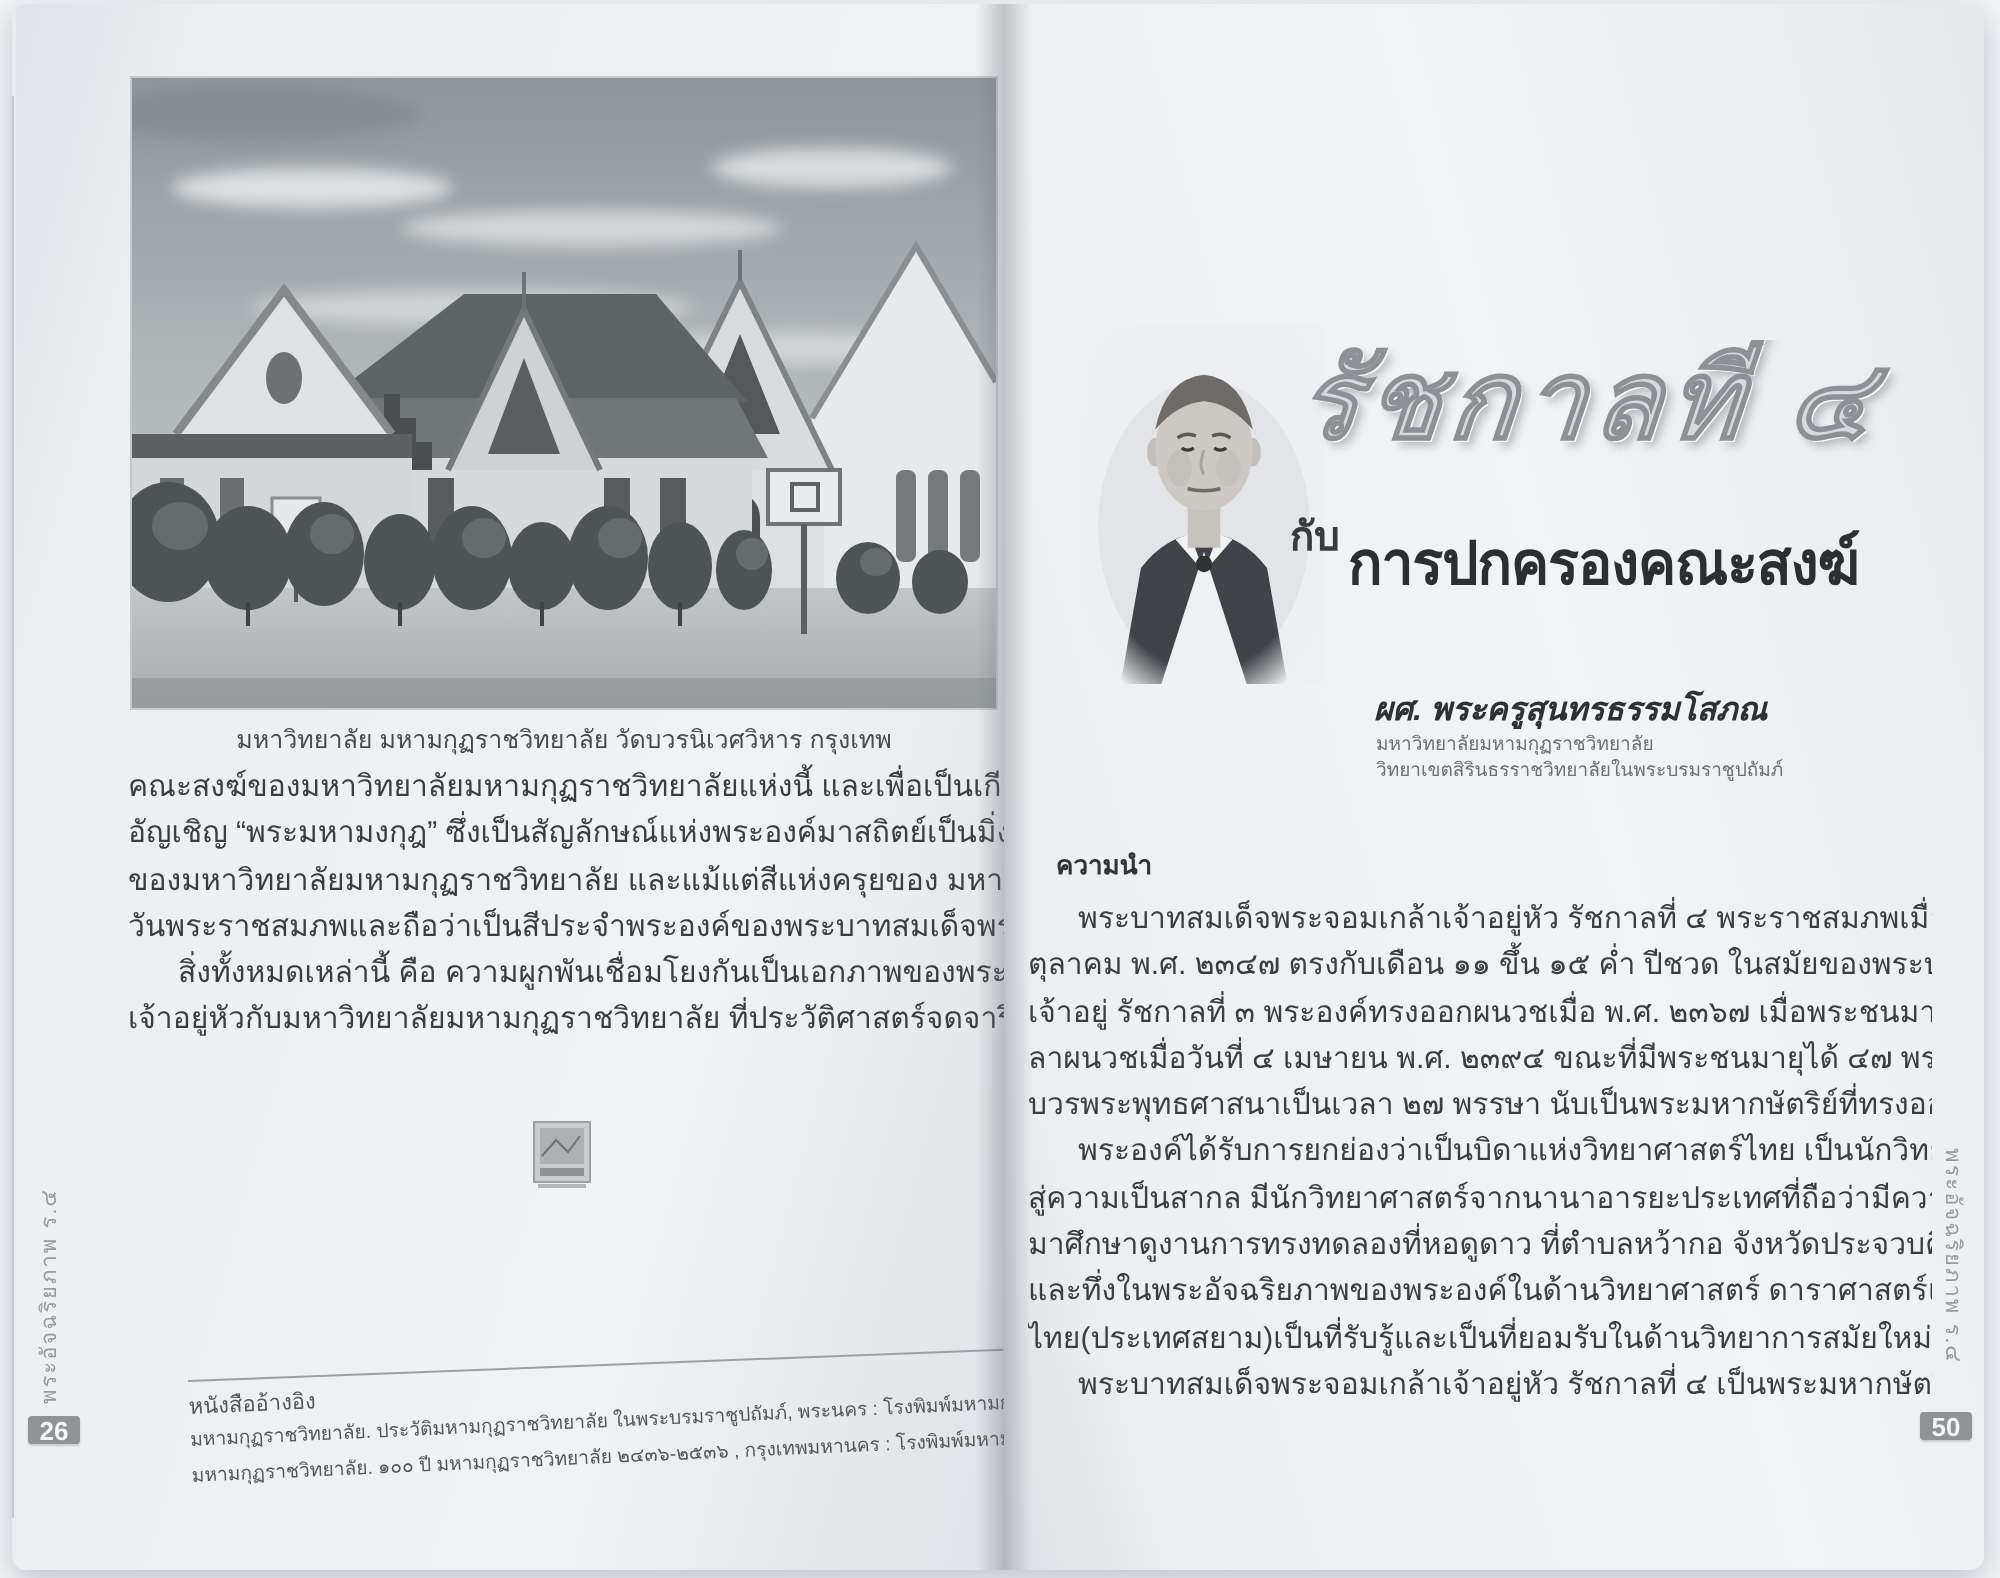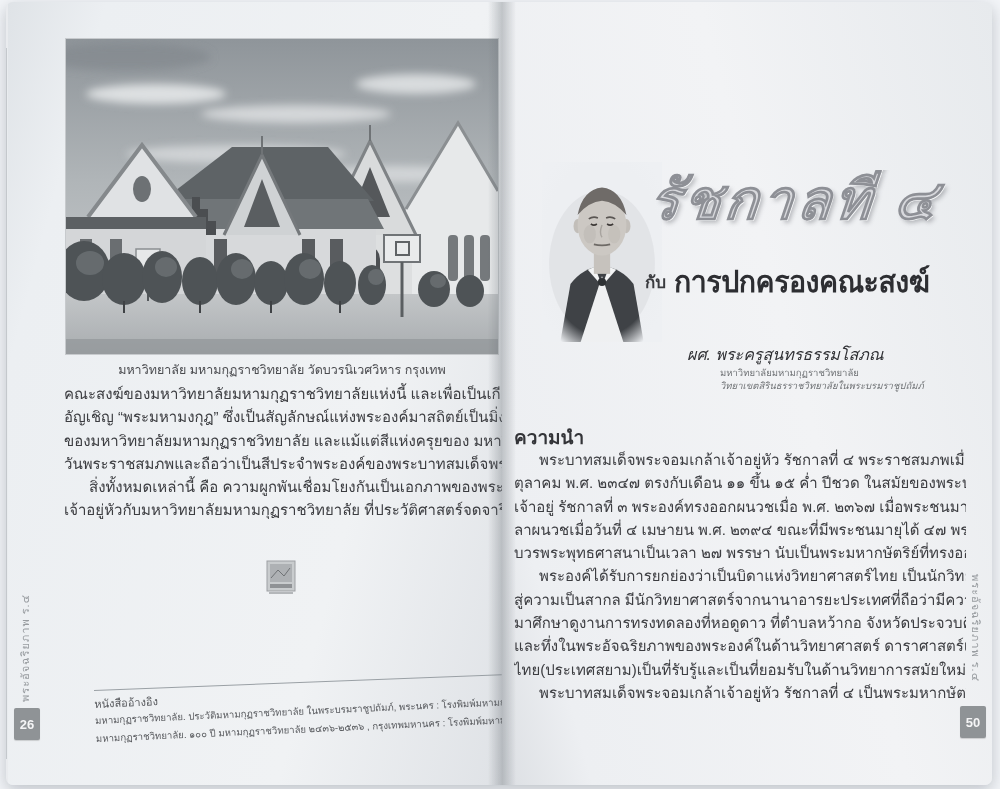--- a/index.html
+++ b/index.html
@@ -50,7 +50,7 @@
         font-style:italic;font-weight:bold;color:#d8d9dd;-webkit-text-stroke:1px #8e9096;
         text-shadow:1px 1px 0 #fafbfc,3px 3px 4px rgba(110,112,120,.45);
         transform:skewX(-5deg);letter-spacing:4px;white-space:nowrap;overflow:hidden;}
-  .title-kab{position:absolute;left:143px;top:266px;font-size:17px;font-weight:bold;color:#3a3b3f;}
+  .title-kab{position:absolute;left:143px;top:250px;font-size:20px;font-weight:bold;color:#3a3b3f;}
   .title-sub{position:absolute;left:172px;top:256px;width:318px;font-size:30px;font-weight:bold;
         color:#2d2e32;letter-spacing:-0.5px;transform:scaleX(.95);transform-origin:left;
         white-space:nowrap;overflow:hidden;}

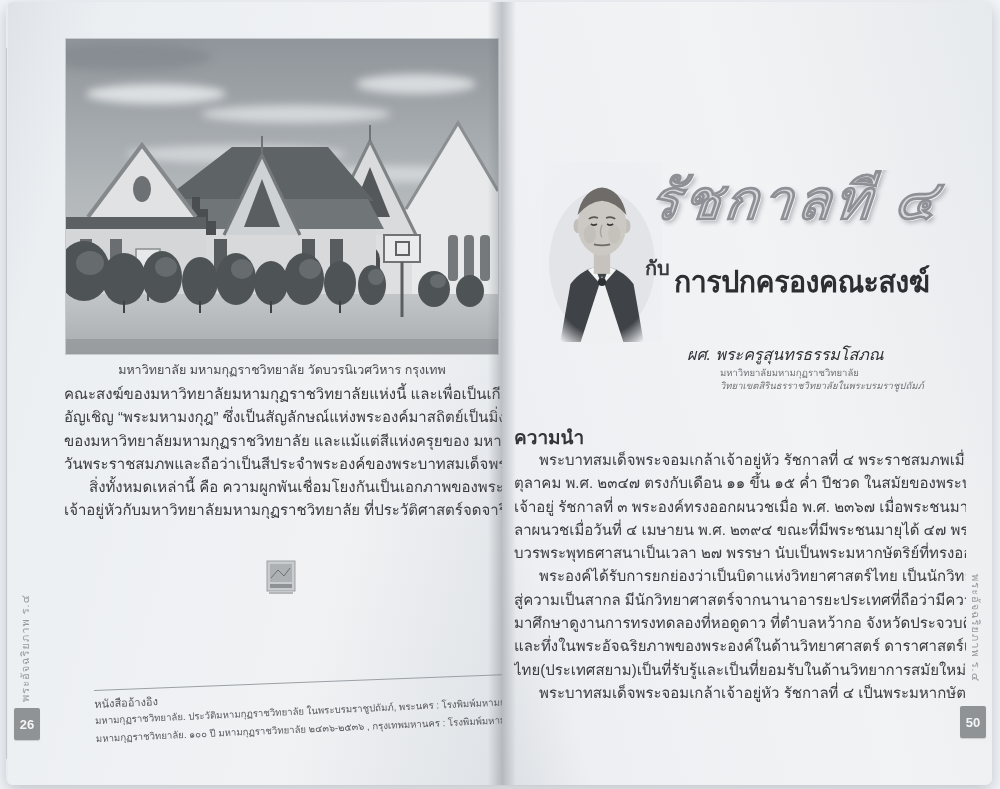--- a/index.html
+++ b/index.html
@@ -54,7 +54,7 @@
   .title-sub{position:absolute;left:172px;top:256px;width:318px;font-size:30px;font-weight:bold;
         color:#2d2e32;letter-spacing:-0.5px;transform:scaleX(.95);transform-origin:left;
         white-space:nowrap;overflow:hidden;}
-  .author{position:absolute;left:185px;top:340px;font-size:16px;font-weight:normal;
+  .author{position:absolute;left:185px;top:340px;font-size:16px;font-weight:bold;
         font-style:italic;color:#2f3034;}
   .affil{position:absolute;left:186px;font-size:9.5px;line-height:13px;color:#6e7174;margin-left:32px;}
   .affil.l1{top:364px;} .affil.l2{top:377px;font-style:italic;}

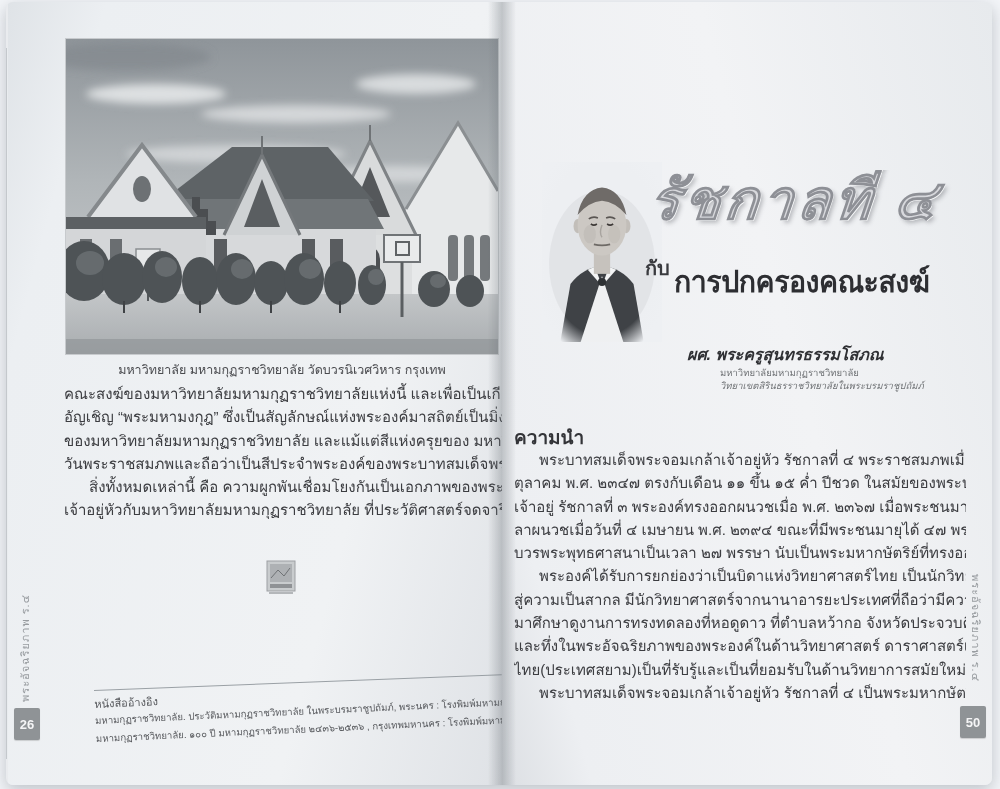--- a/index.html
+++ b/index.html
@@ -56,7 +56,7 @@
         white-space:nowrap;overflow:hidden;}
   .author{position:absolute;left:185px;top:340px;font-size:16px;font-weight:bold;
         font-style:italic;color:#2f3034;}
-  .affil{position:absolute;left:186px;font-size:9.5px;line-height:13px;color:#6e7174;margin-left:32px;}
+  .affil{position:absolute;left:186px;font-size:9.5px;line-height:13px;color:#6e7174;}
   .affil.l1{top:364px;} .affil.l2{top:377px;font-style:italic;}
   .section-heading{position:absolute;left:12px;top:420px;font-size:19px;font-weight:bold;color:#333438;}
   .right-body{left:12px;top:446px;width:452px;height:308px;font-size:15px;line-height:23.3px;color:#3c3d41;}

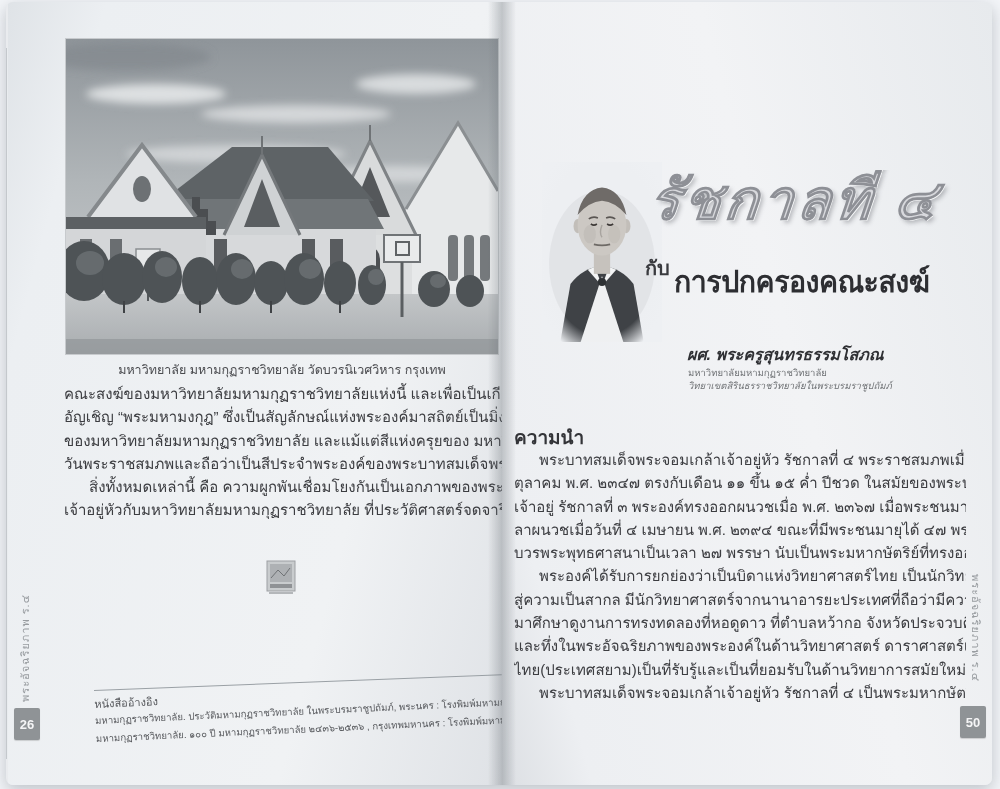--- a/index.html
+++ b/index.html
@@ -57,7 +57,7 @@
   .author{position:absolute;left:185px;top:340px;font-size:16px;font-weight:bold;
         font-style:italic;color:#2f3034;}
   .affil{position:absolute;left:186px;font-size:9.5px;line-height:13px;color:#6e7174;}
-  .affil.l1{top:364px;} .affil.l2{top:377px;font-style:italic;}
+  .affil.l1{top:364px;} .affil.l2{top:377px;}
   .section-heading{position:absolute;left:12px;top:420px;font-size:19px;font-weight:bold;color:#333438;}
   .right-body{left:12px;top:446px;width:452px;height:308px;font-size:15px;line-height:23.3px;color:#3c3d41;}
 </style>

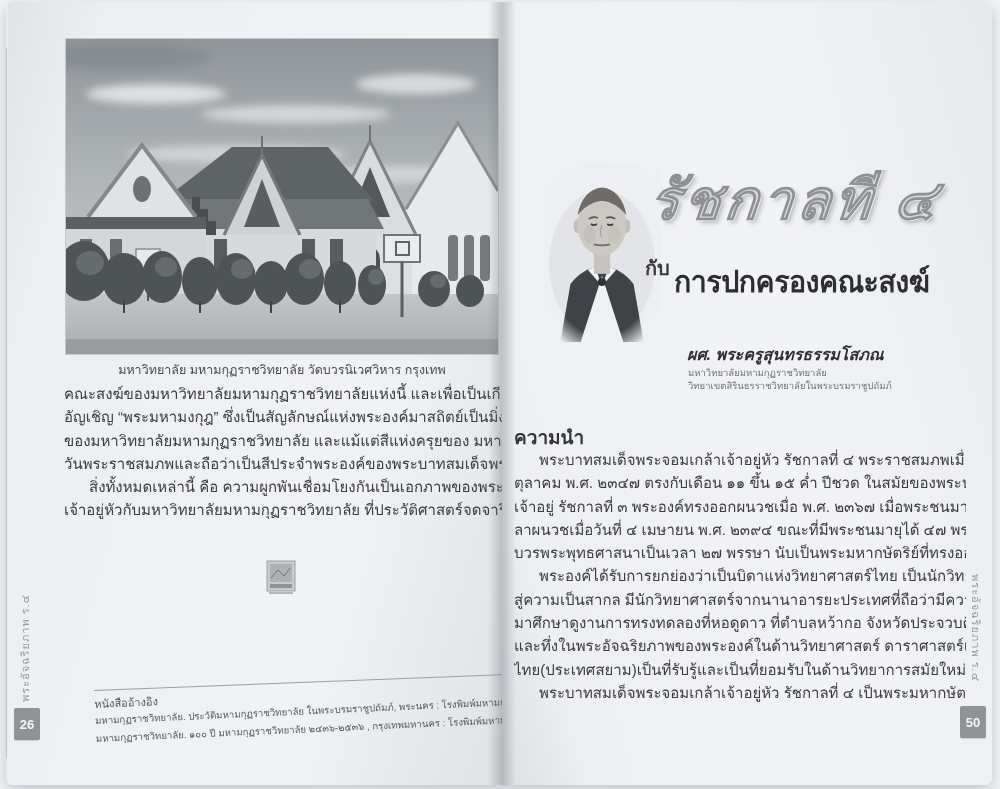--- a/index.html
+++ b/index.html
@@ -58,7 +58,7 @@
         font-style:italic;color:#2f3034;}
   .affil{position:absolute;left:186px;font-size:9.5px;line-height:13px;color:#6e7174;}
   .affil.l1{top:364px;} .affil.l2{top:377px;}
-  .section-heading{position:absolute;left:12px;top:420px;font-size:19px;font-weight:bold;color:#333438;}
+  .section-heading{position:absolute;left:26px;top:420px;font-size:13px;font-weight:bold;color:#333438;}
   .right-body{left:12px;top:446px;width:452px;height:308px;font-size:15px;line-height:23.3px;color:#3c3d41;}
 </style>
 </head>

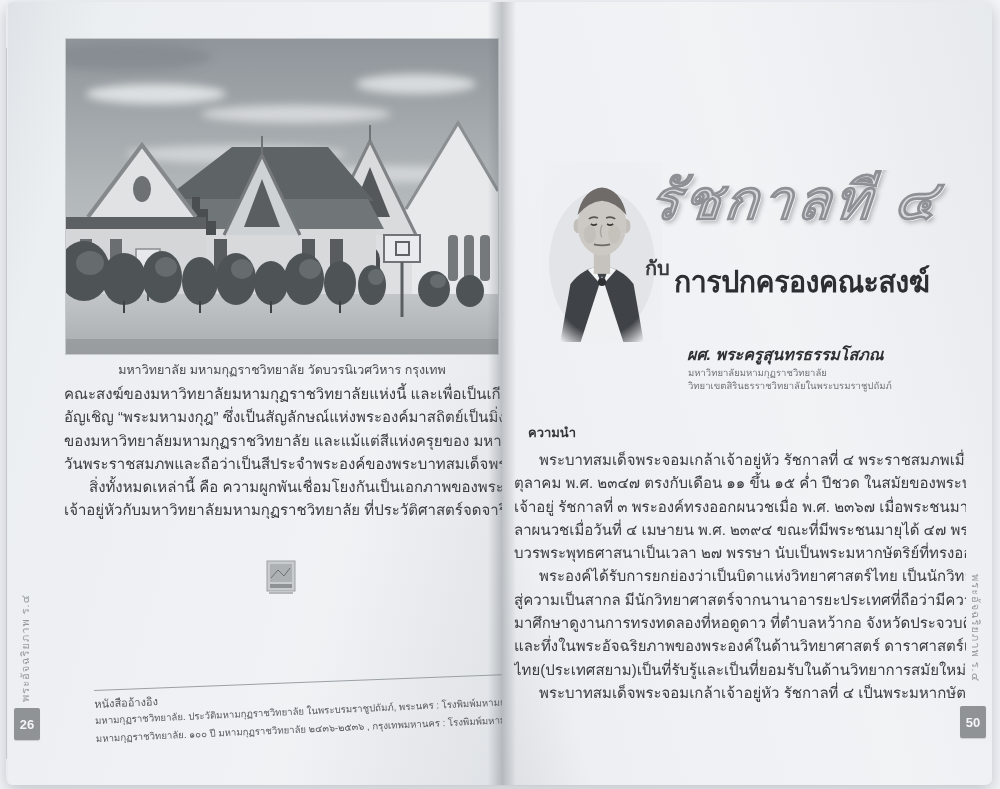--- a/index.html
+++ b/index.html
@@ -38,7 +38,7 @@
         color:#989ca0;white-space:nowrap;}
   .vert.leftside{left:8px;top:540px;height:160px;transform:rotate(180deg);}
   .vert.rightside{right:7px;top:572px;height:132px;}
-  .pageno{position:absolute;width:26px;height:32px;background:#8f9396;color:#f5f5f6;
+  .pageno{position:absolute;width:26px;height:14px;background:#8f9396;color:#f5f5f6;
         font-size:13px;font-weight:bold;display:flex;align-items:center;justify-content:center;
         border-radius:2px;box-shadow:0 1px 1px rgba(0,0,0,.15);}
   .pageno.leftside{left:6px;top:706px;}

